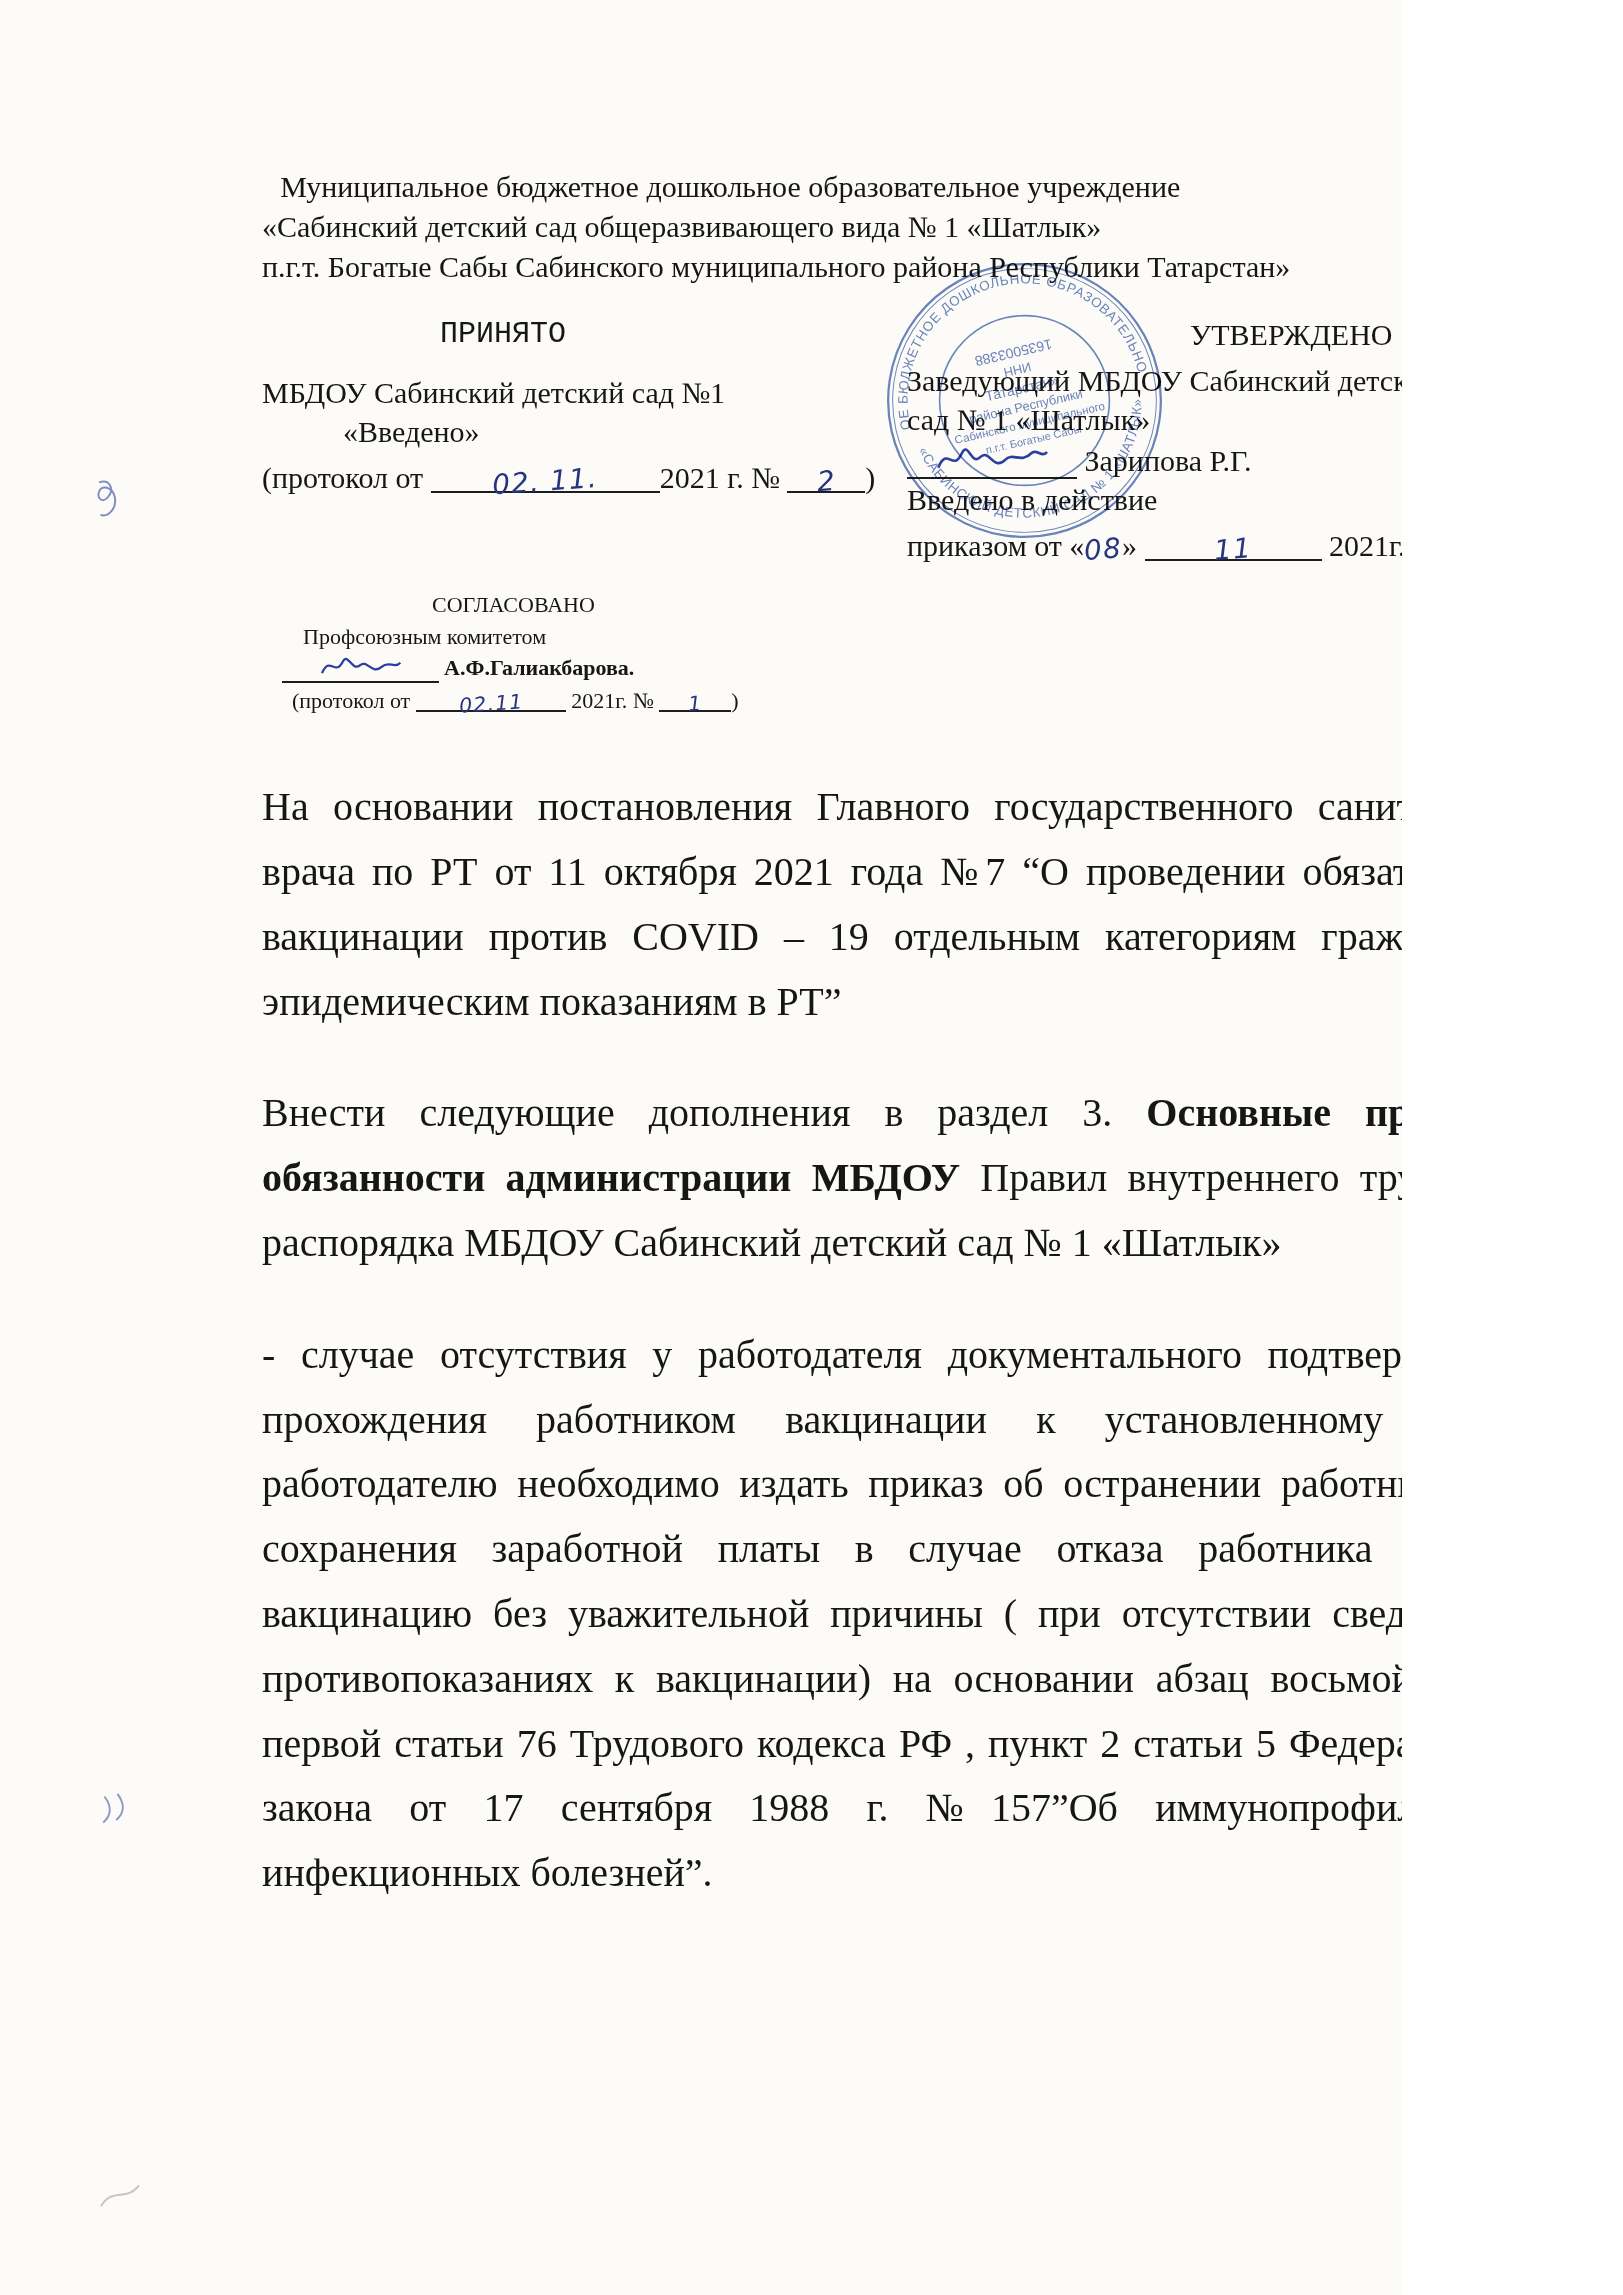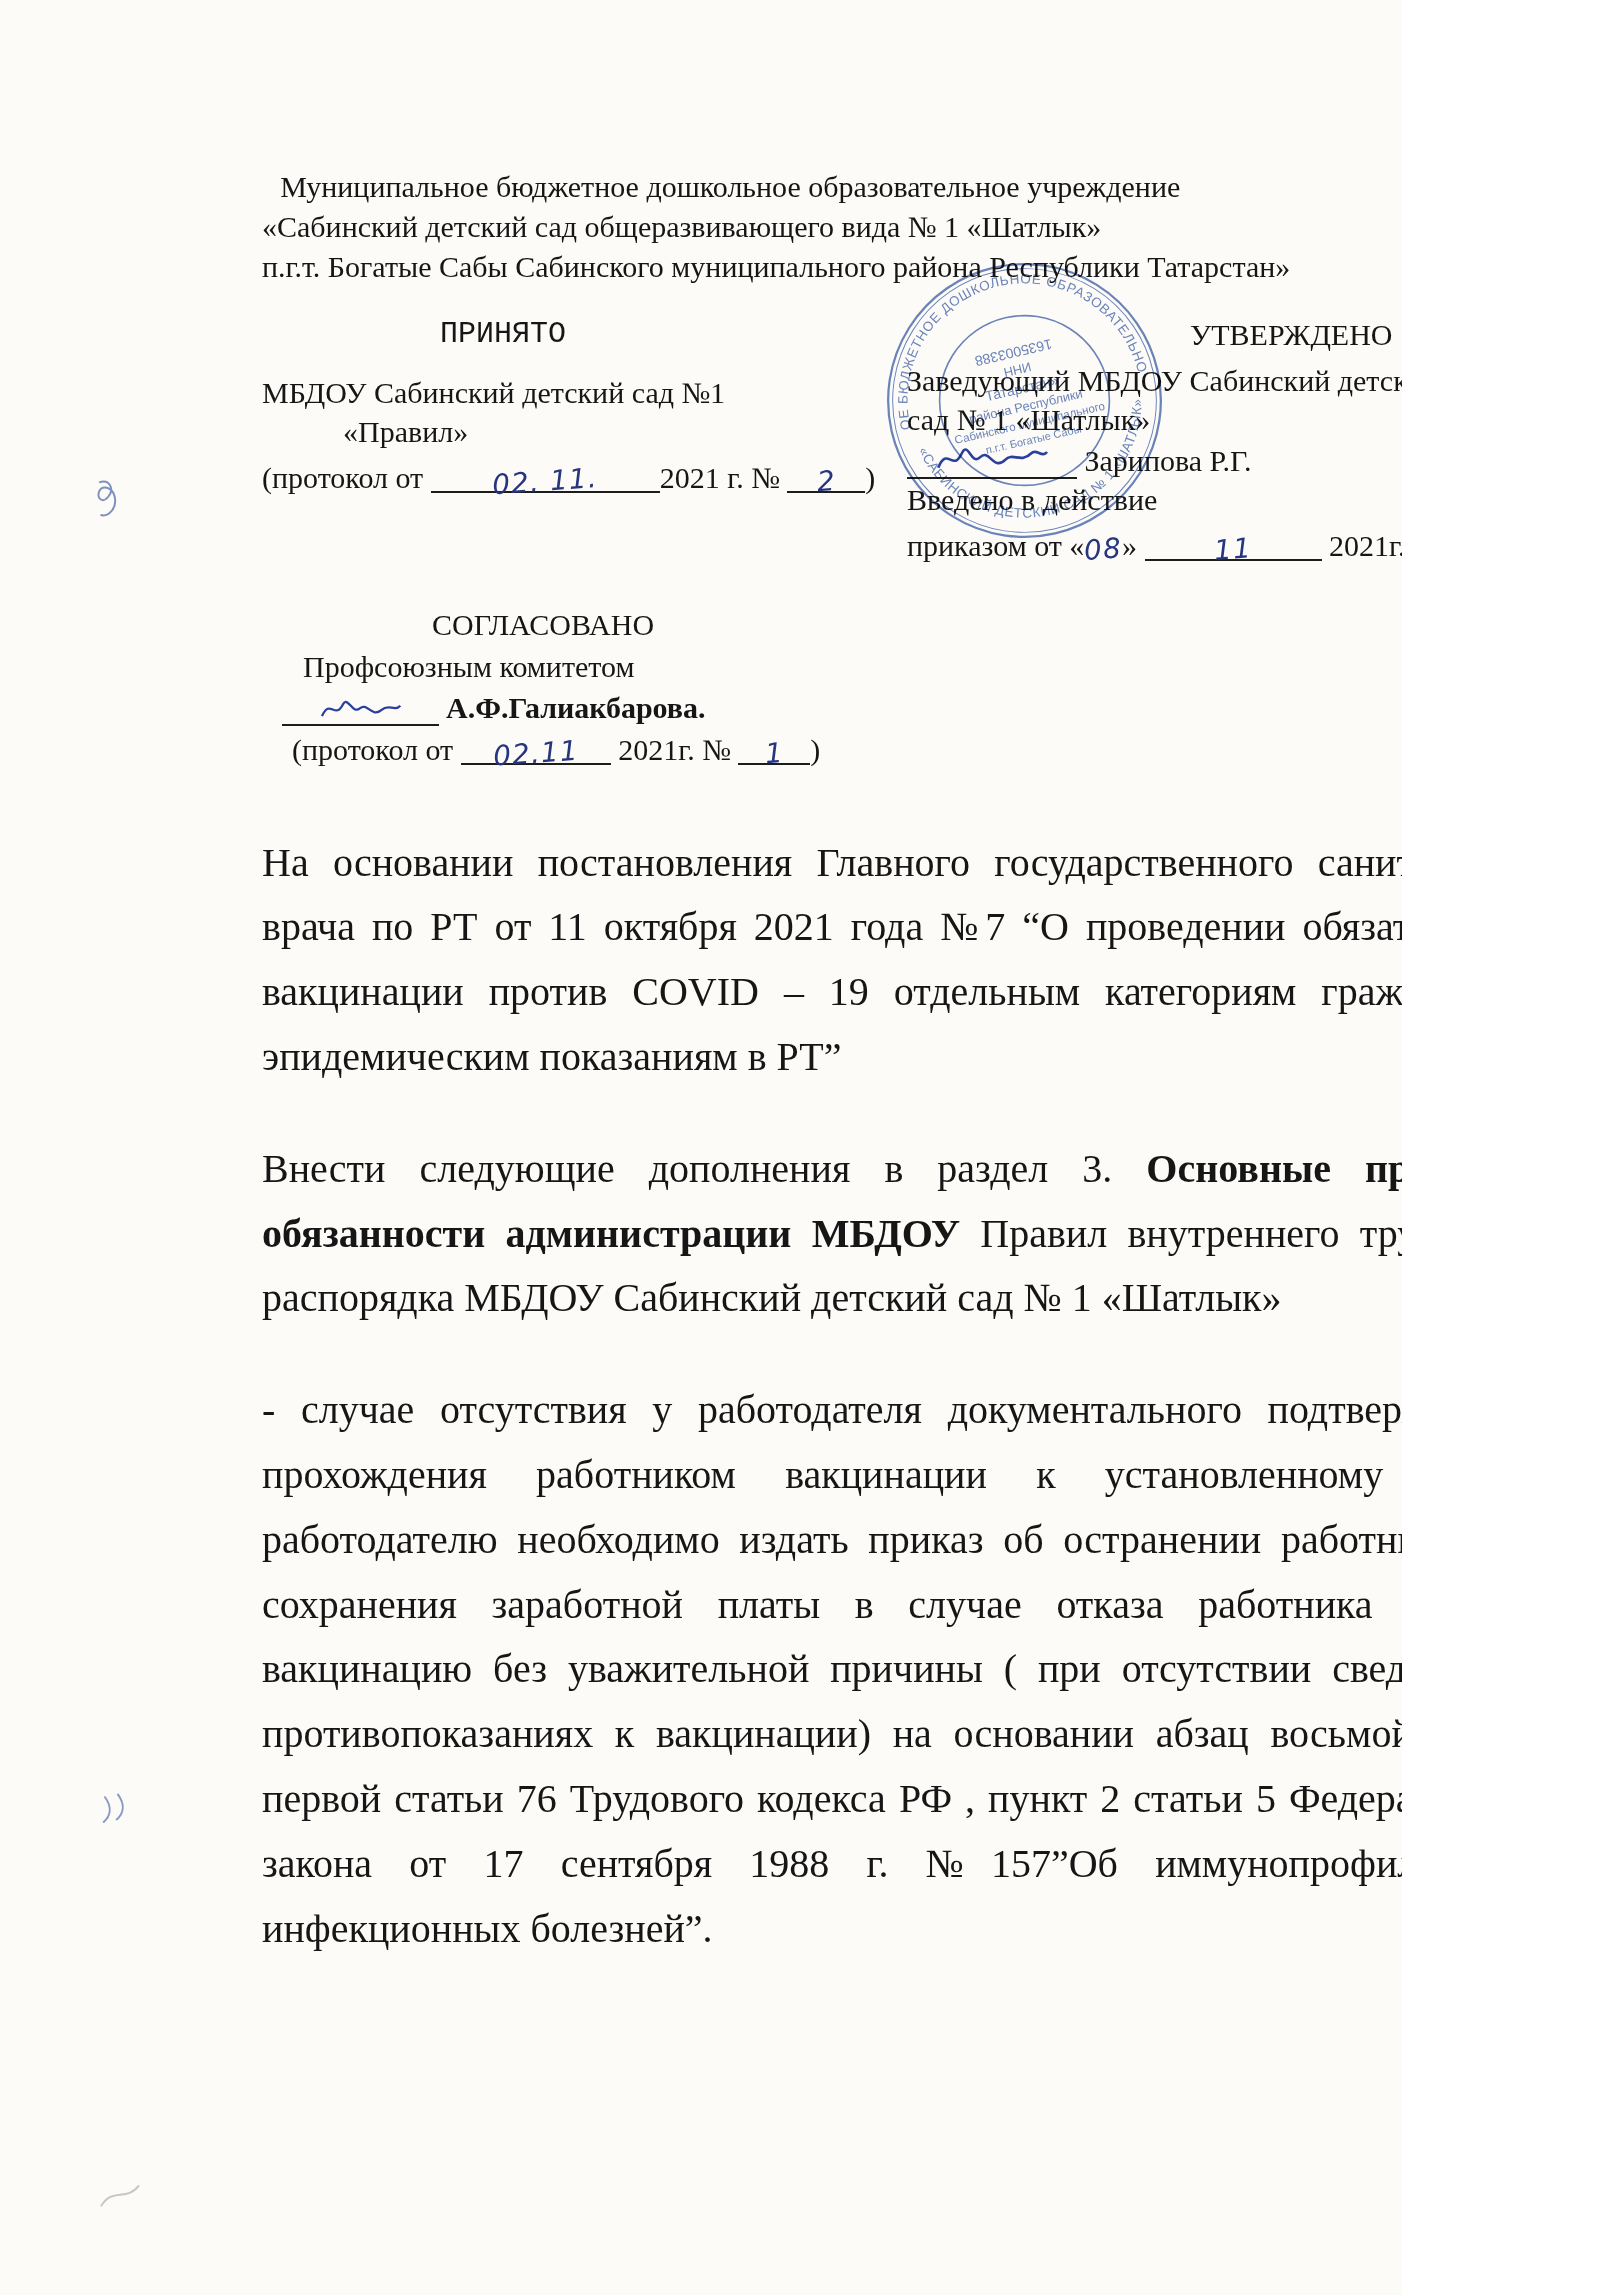--- a/index.html
+++ b/index.html
@@ -112,7 +112,7 @@
       <div class="col-left">
         <div class="title">ПРИНЯТО</div>
         <div>МБДОУ  Сабинский детский сад №1</div>
-        <div class="indent-shatlyk">«Правил»</div>
+        <div class="indent-shatlyk">«Введено»</div>
         <div class="proto-line">
           <span>(протокол   от</span>
           <span class="blank" style="min-width:216px;"><span class="hw">02. 11.</span></span><span>2021 г. №</span>

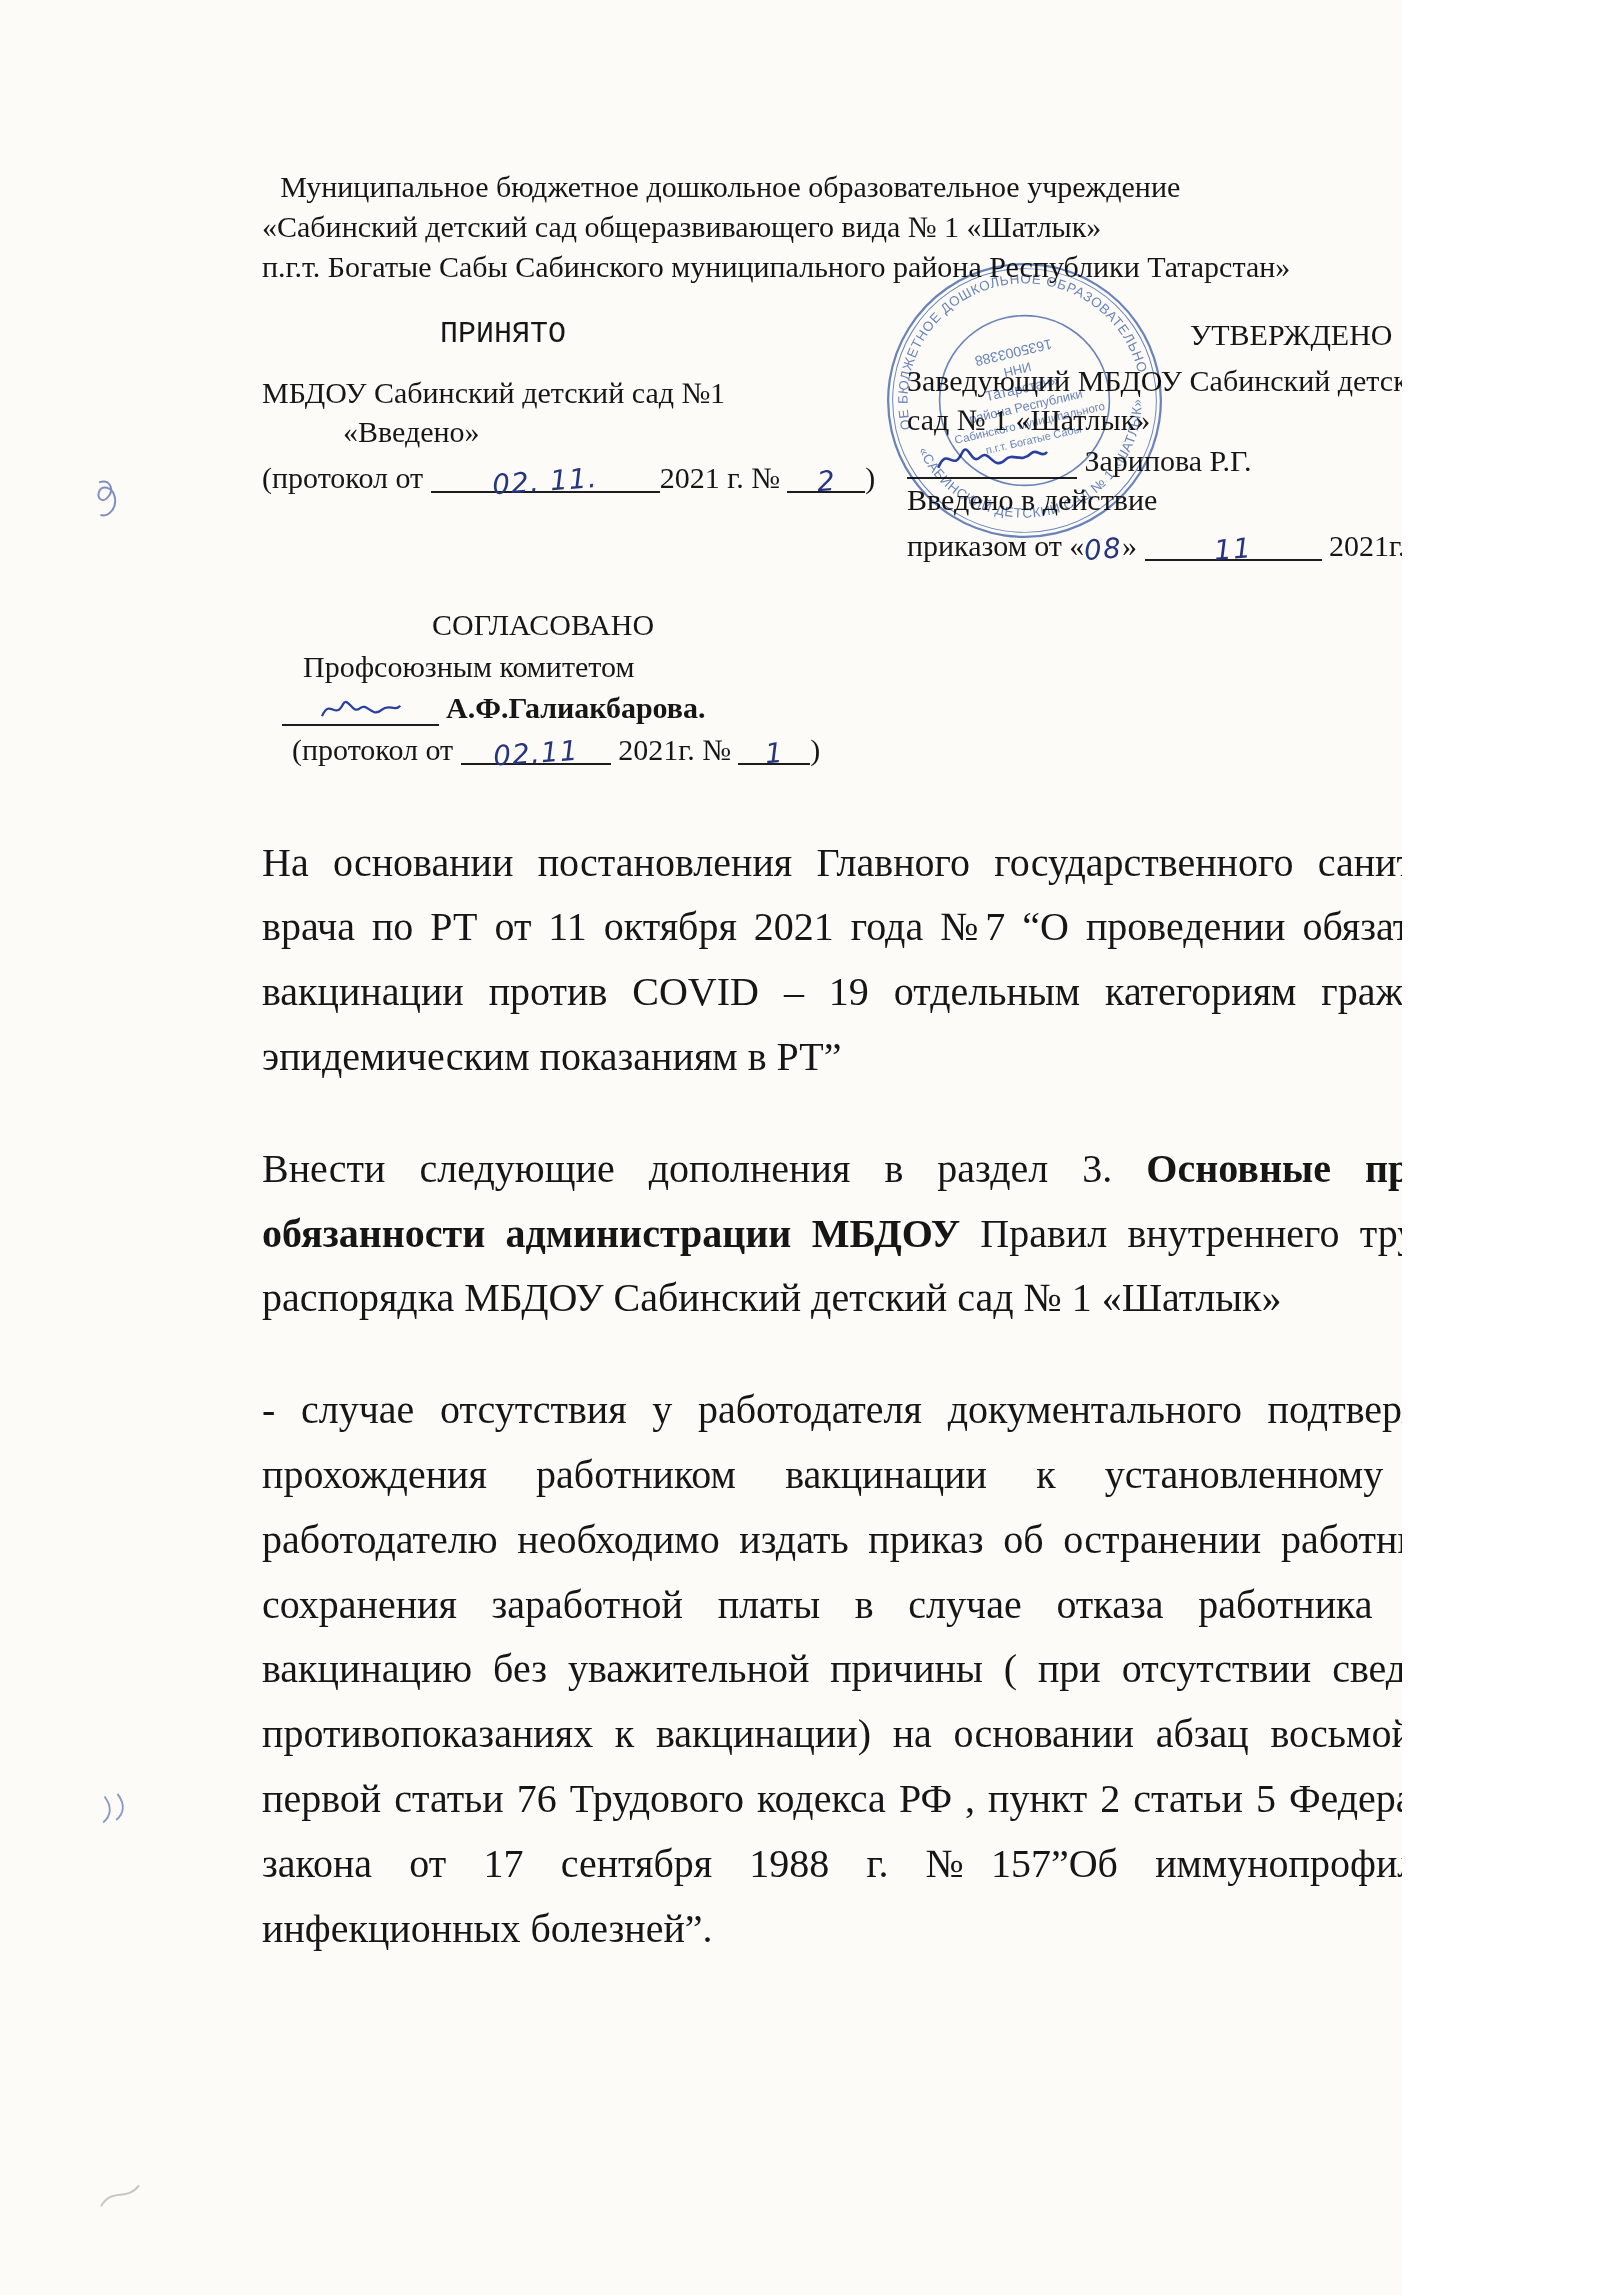--- a/index.html
+++ b/index.html
@@ -69,7 +69,7 @@
   }
 
   
-  .agreed { margin-top:39px; font-size:30px; line-height:1.34; }
+  .agreed { margin-top:24px; font-size:22px; line-height:1.34; }
   .agreed .title { margin-left:170px; margin-bottom:2.6px; }
   .agreed .line1 { padding-left:41px; }
   .agreed .sig-row { padding-left:19.6px;font-weight:bold; }

